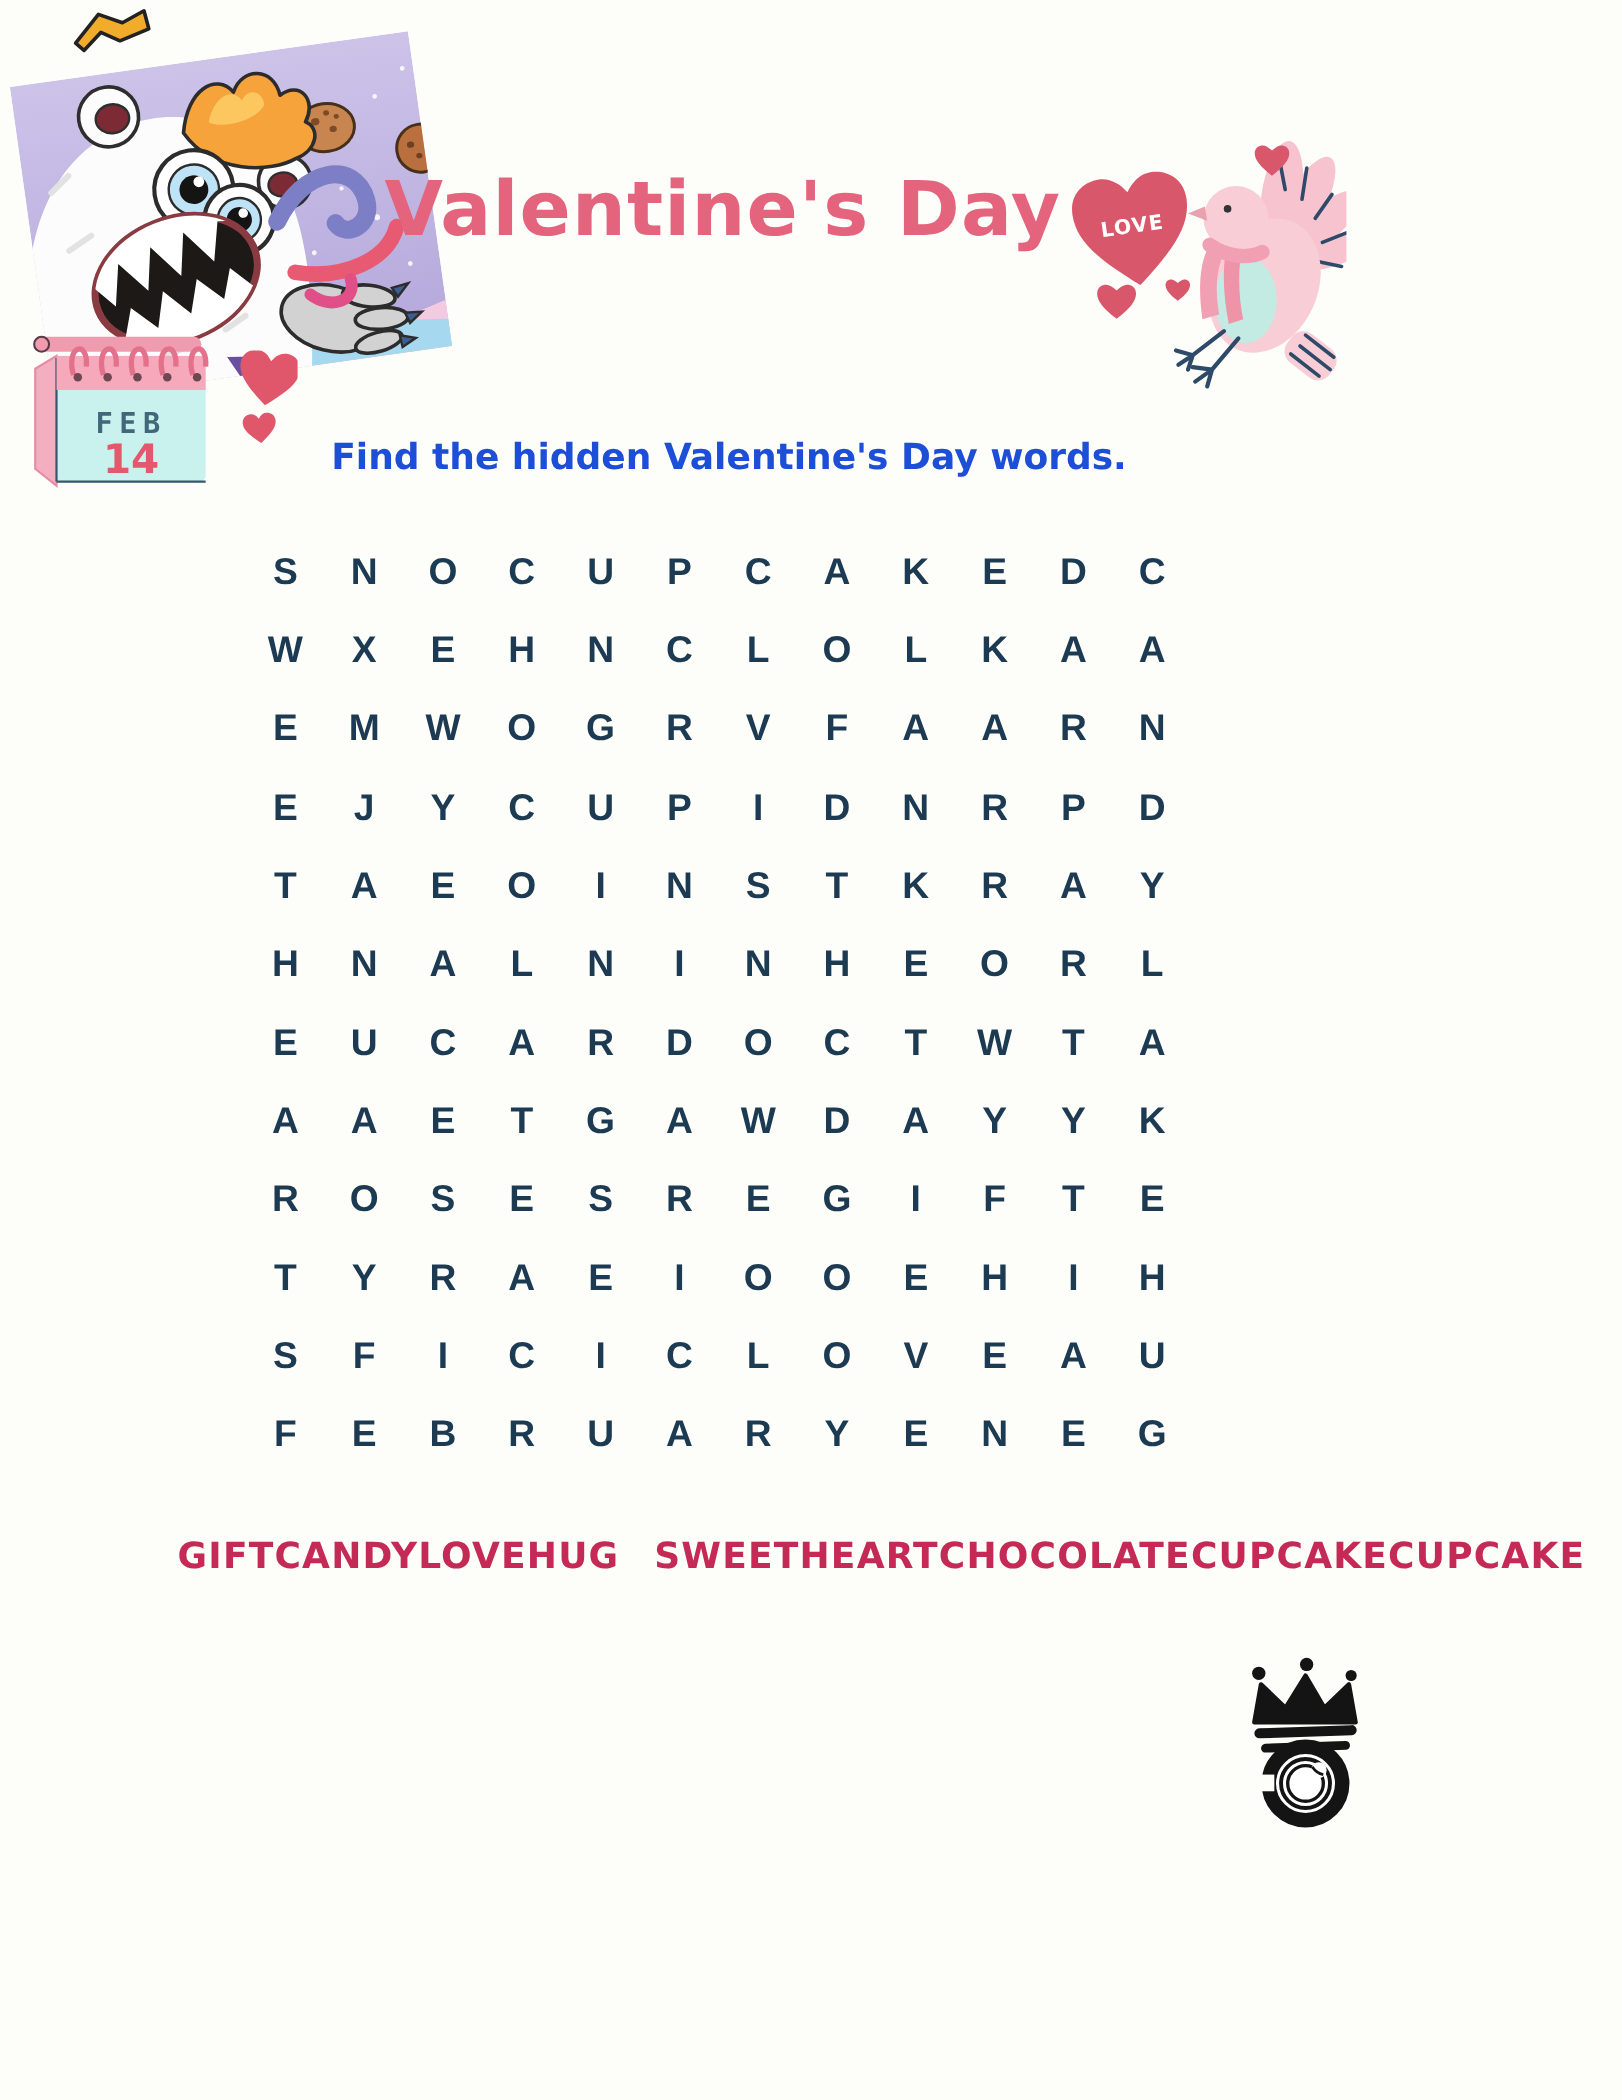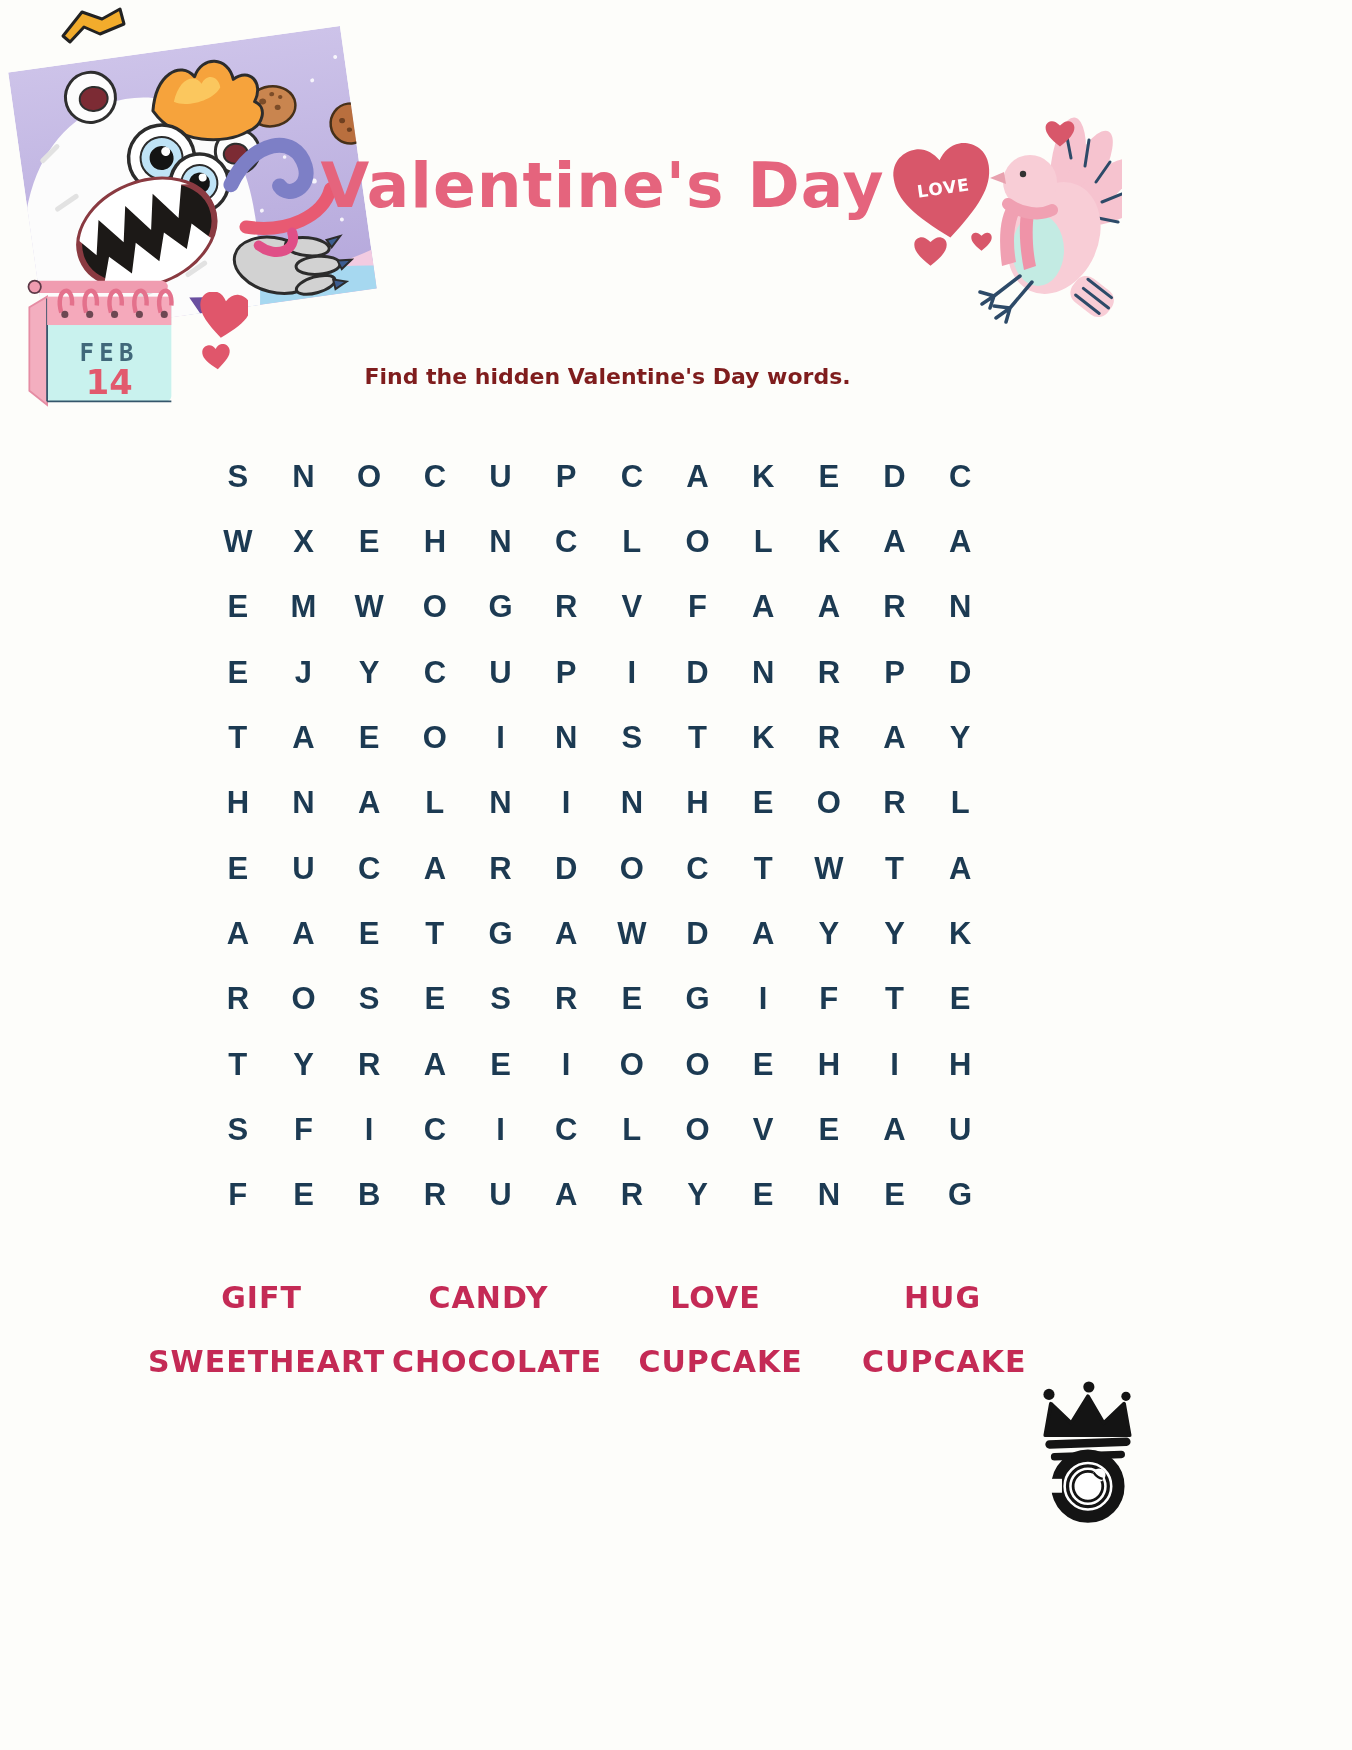--- a/index.html
+++ b/index.html
@@ -7,7 +7,7 @@
   .canvas{position:relative;width:1352px;height:1750px;background:#fdfdfa;overflow:hidden;margin:0 auto;}
 
   
-  .title{position:absolute;left:0;top:140px;width:1205px;text-align:center;
+  .title{position:absolute;left:0;top:129px;width:1205px;text-align:center;
          font-family:"DejaVu Sans",sans-serif;font-weight:bold;font-size:63px;
          line-height:91px;letter-spacing:1px;}
   .subtitle{position:absolute;left:0;top:364px;width:1215px;text-align:center;

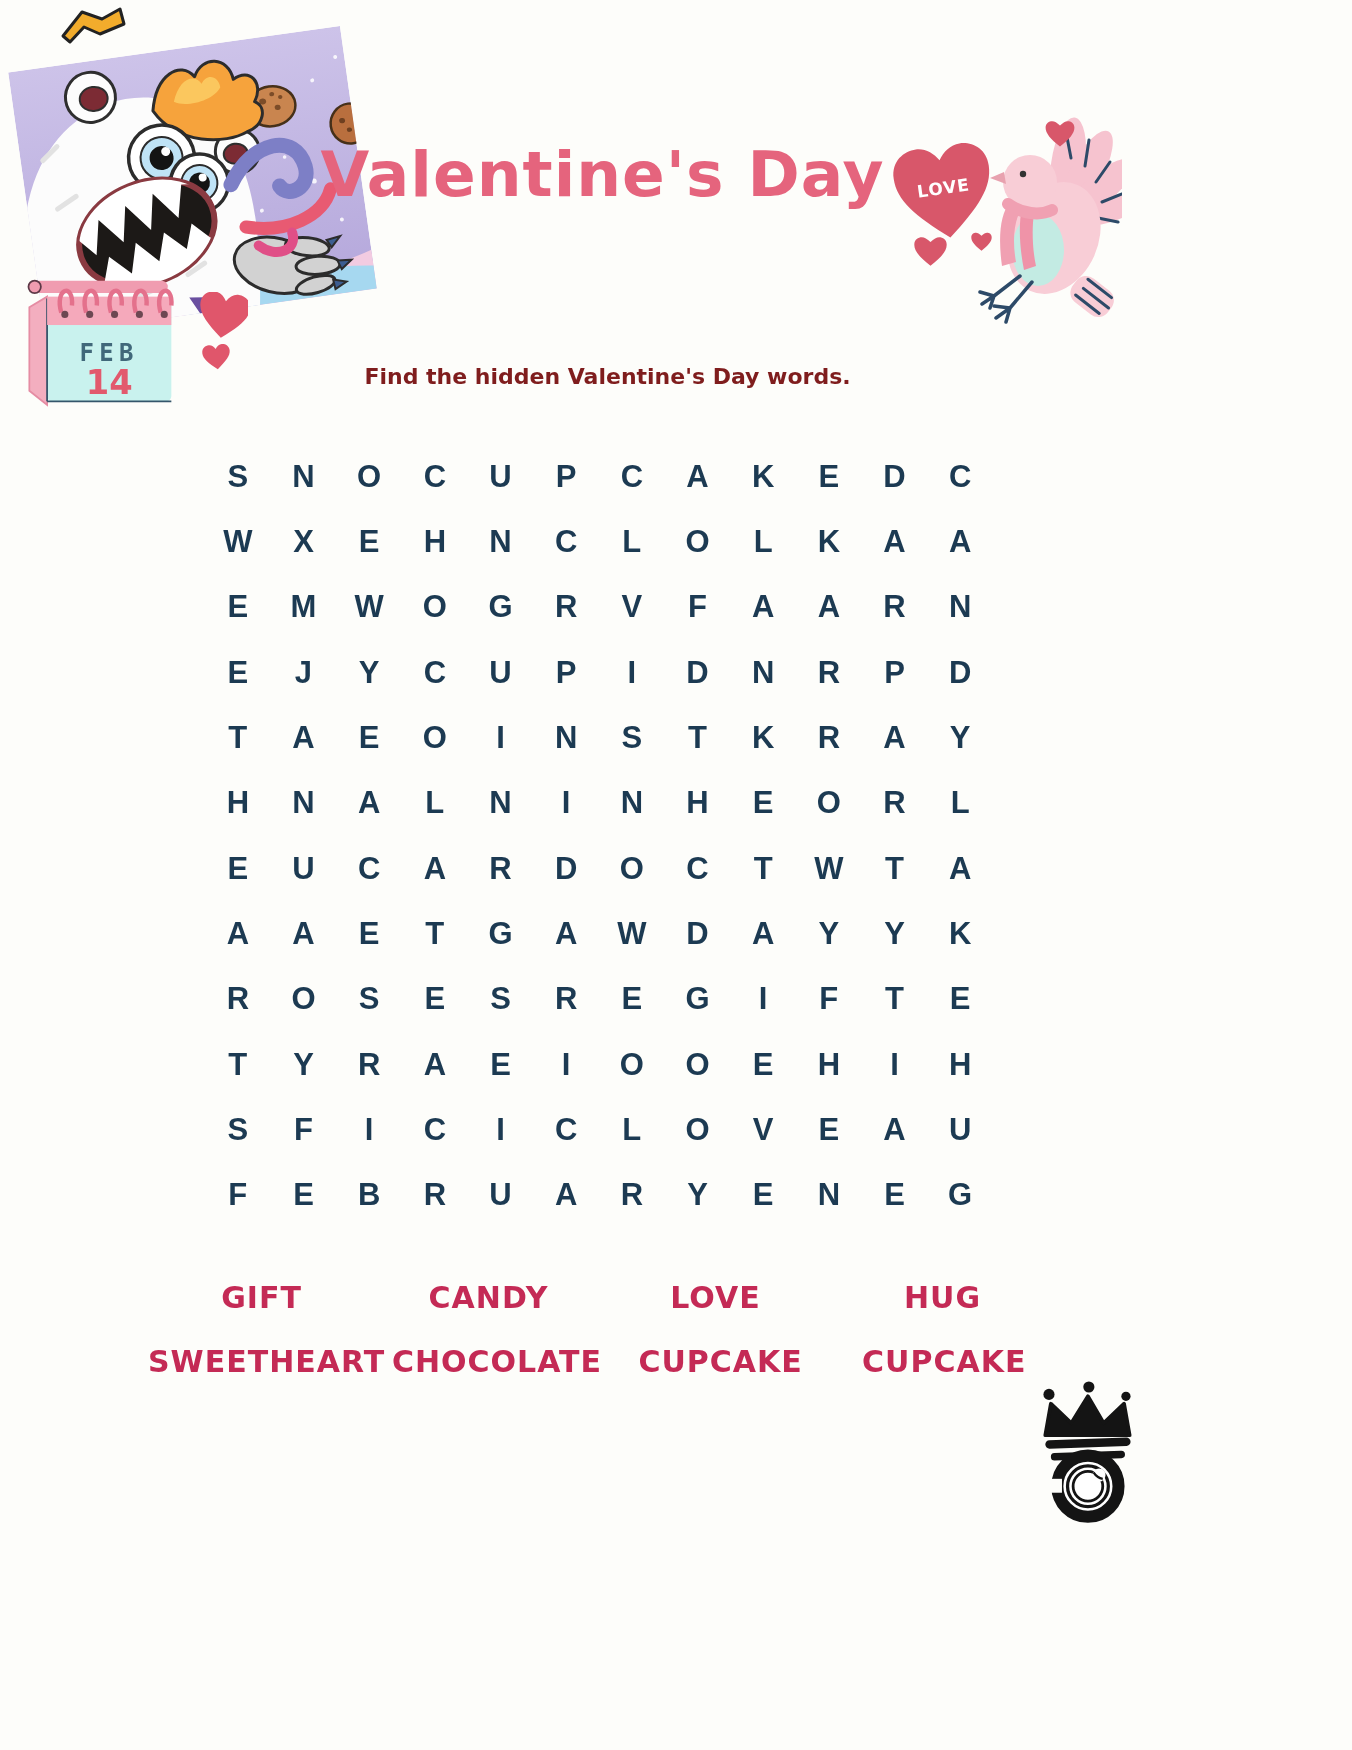--- a/index.html
+++ b/index.html
@@ -11,7 +11,7 @@
          font-family:"DejaVu Sans",sans-serif;font-weight:bold;font-size:63px;
          line-height:91px;letter-spacing:1px;}
   .subtitle{position:absolute;left:0;top:364px;width:1215px;text-align:center;
-            font-family:"DejaVu Sans",sans-serif;font-weight:bold;font-size:22px;color:#7f1d1d;}
+            font-family:"DejaVu Sans",sans-serif;font-weight:bold;font-size:30px;color:#1d4ed8;}
 
   
   .monster-wrap{position:absolute;left:25px;top:48px;width:335px;height:265px;

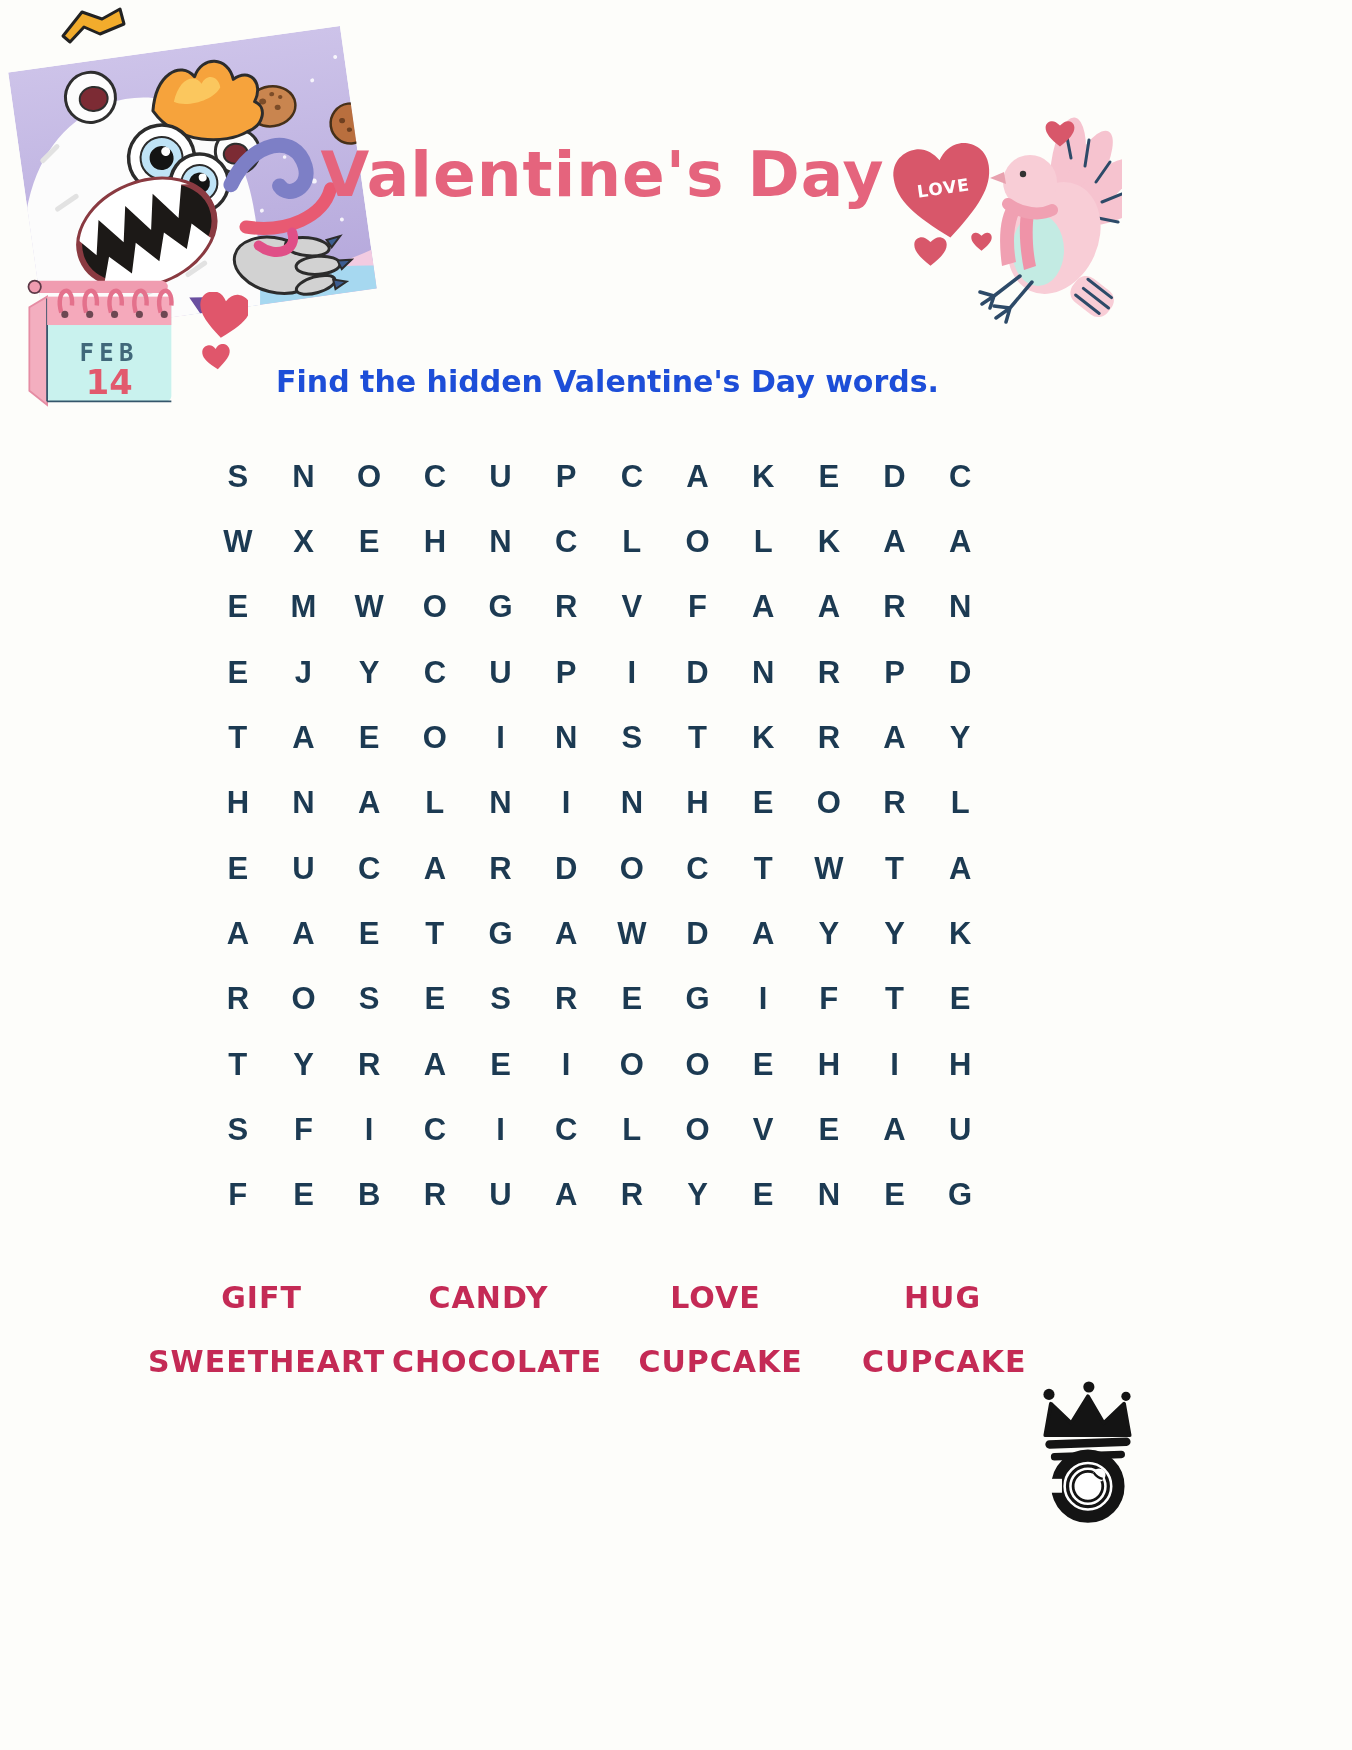--- a/index.html
+++ b/index.html
@@ -30,7 +30,7 @@
 
   
   #words{position:absolute;left:148px;top:1280px;width:908px;
-         display:flex;flex-direction:column;gap:29px;}
+         display:flex;gap:29px;align-items:flex-end;}
   .word-row{display:flex;}
   .word{flex:1;text-align:center;font-family:"DejaVu Sans",sans-serif;
         font-weight:bold;font-size:30px;letter-spacing:1px;}

